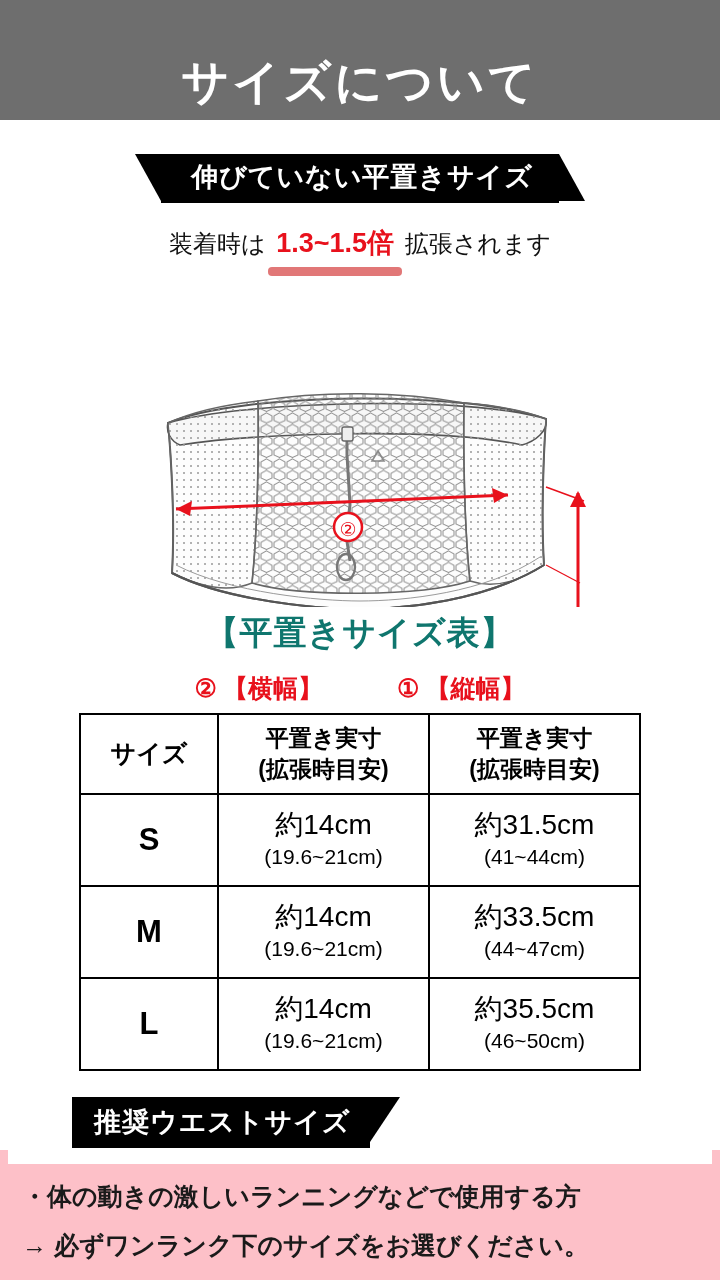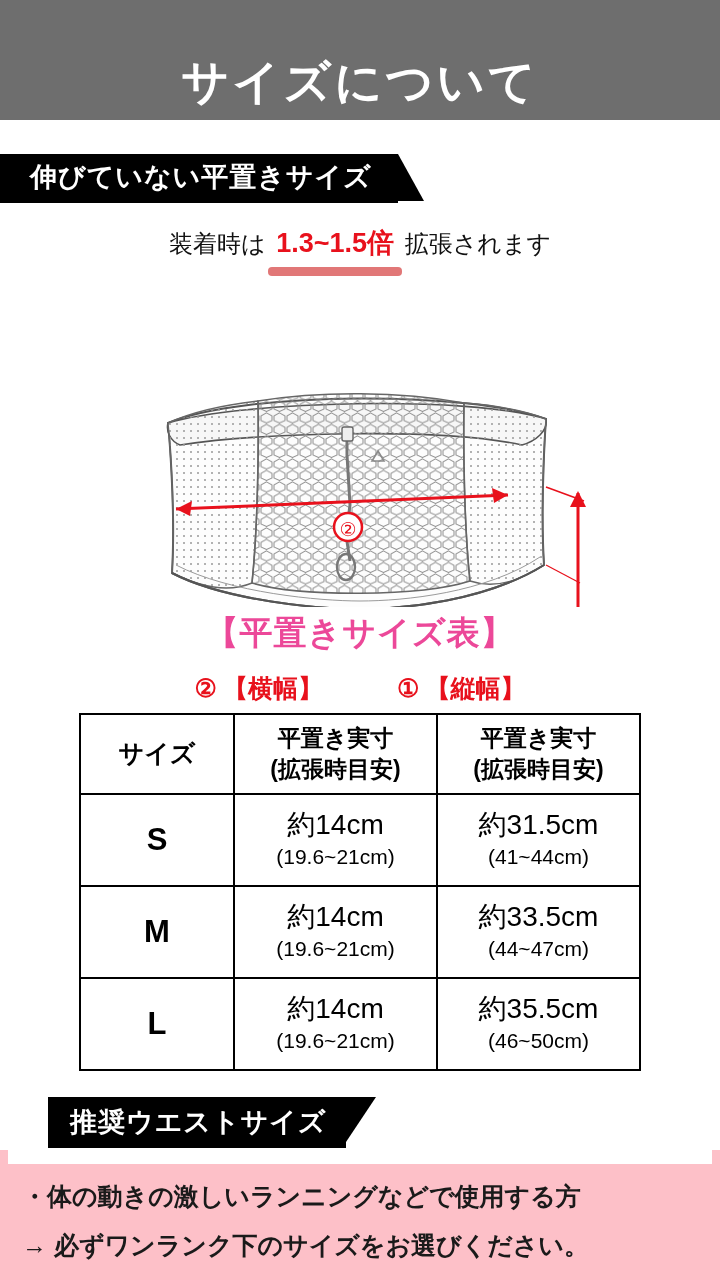--- a/index.html
+++ b/index.html
@@ -34,7 +34,7 @@
   .ribbon-wrap {
     margin-top: 34px;
     display: flex;
-    justify-content: flex-start;
+    justify-content: center;
   }
   .ribbon {
     position: relative;

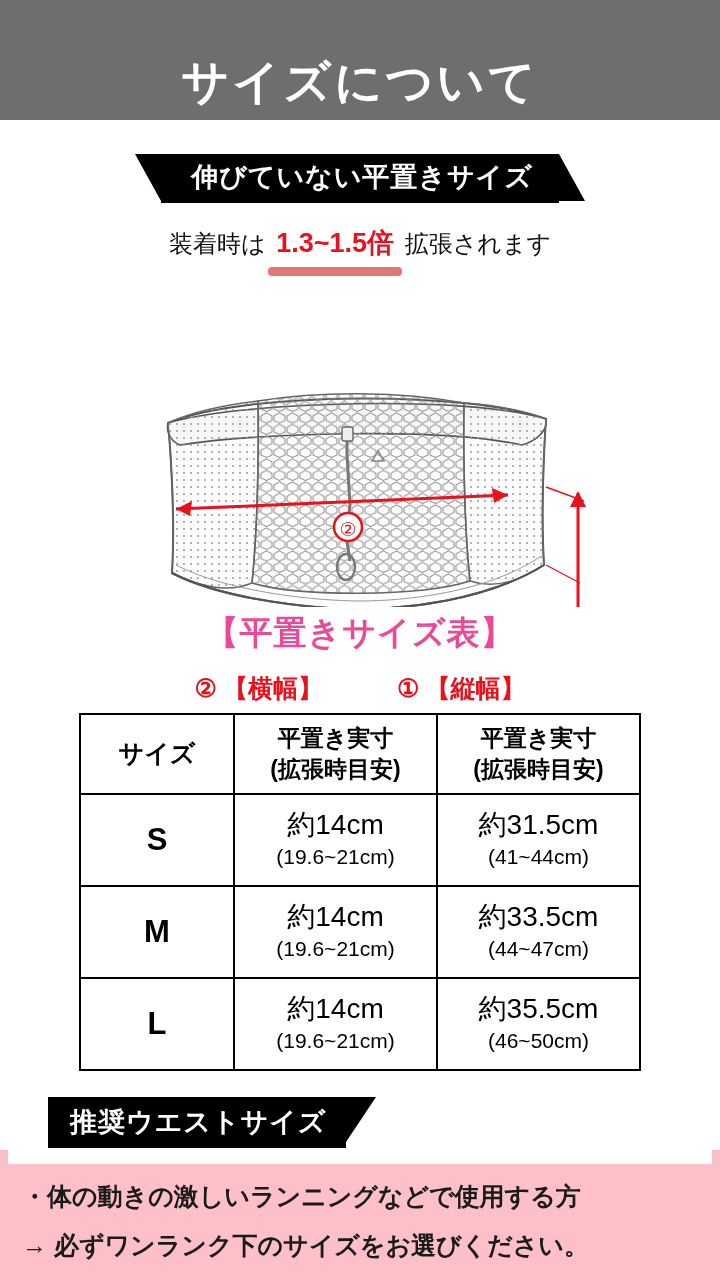--- a/index.html
+++ b/index.html
@@ -110,7 +110,7 @@
     text-align: center;
     font-size: 33px;
     font-weight: bold;
-    color: #ec4899;
+    color: #0f766e;
     letter-spacing: 1px;
     margin-top: 4px;
     font-family: Liberation Mono, monospace;

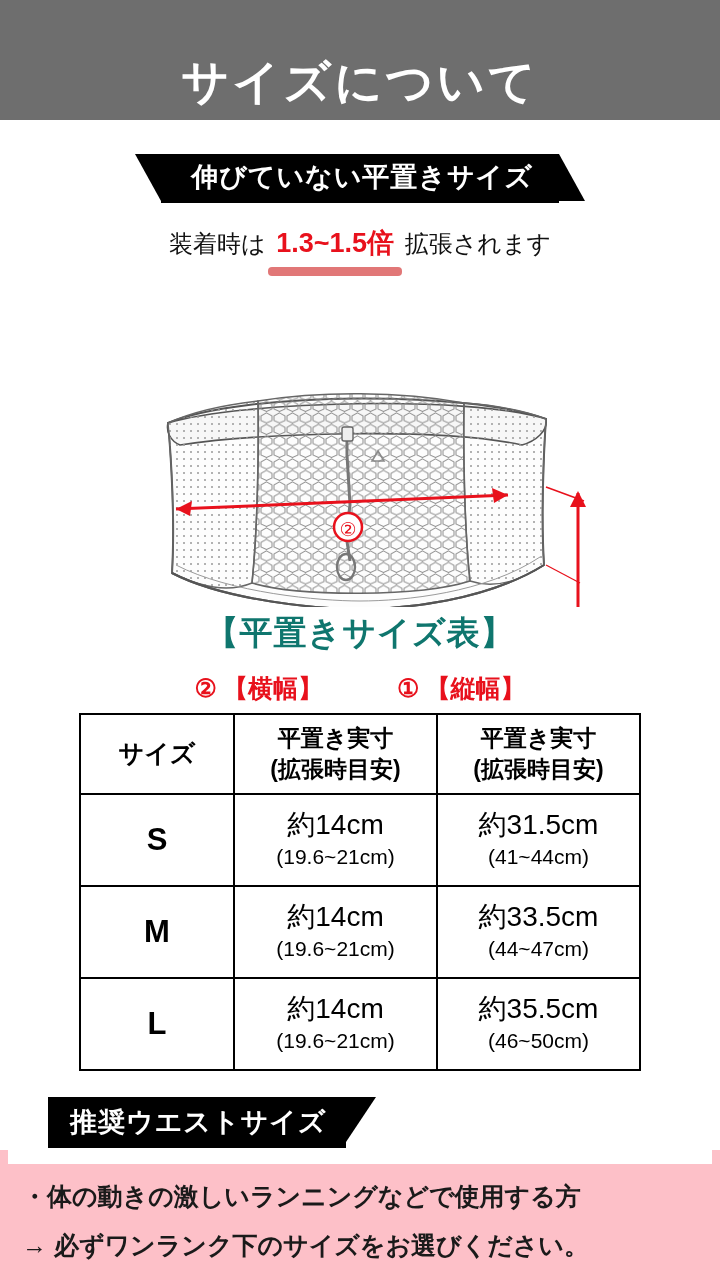--- a/index.html
+++ b/index.html
@@ -151,7 +151,7 @@
   .th-size {
     font-size: 25px;
     font-weight: bold;
-    width: 154px;
+    width: 138px;
   }
   .cell-size {
     font-size: 31px;

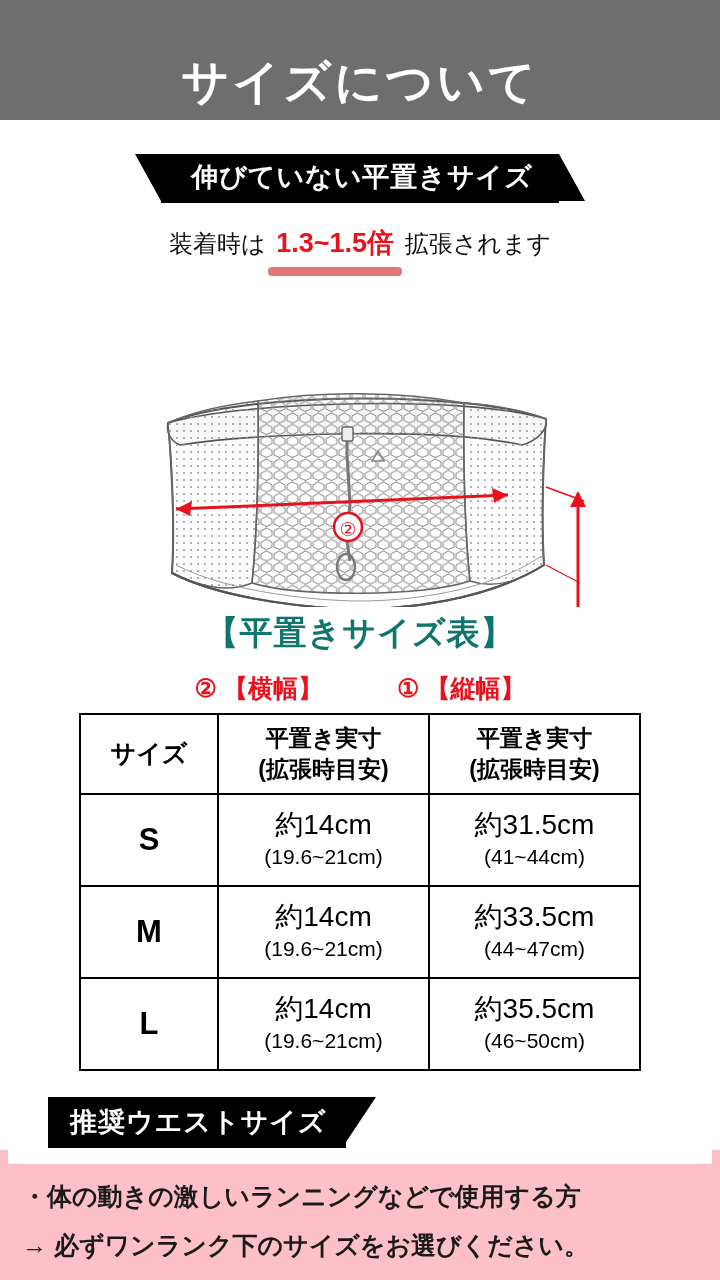--- a/index.html
+++ b/index.html
@@ -172,7 +172,7 @@
   
   .bottom-ribbon-wrap {
     margin-top: 26px;
-    padding-left: 48px;
+    padding-left: 72px;
   }
   .bottom-ribbon {
     position: relative;

